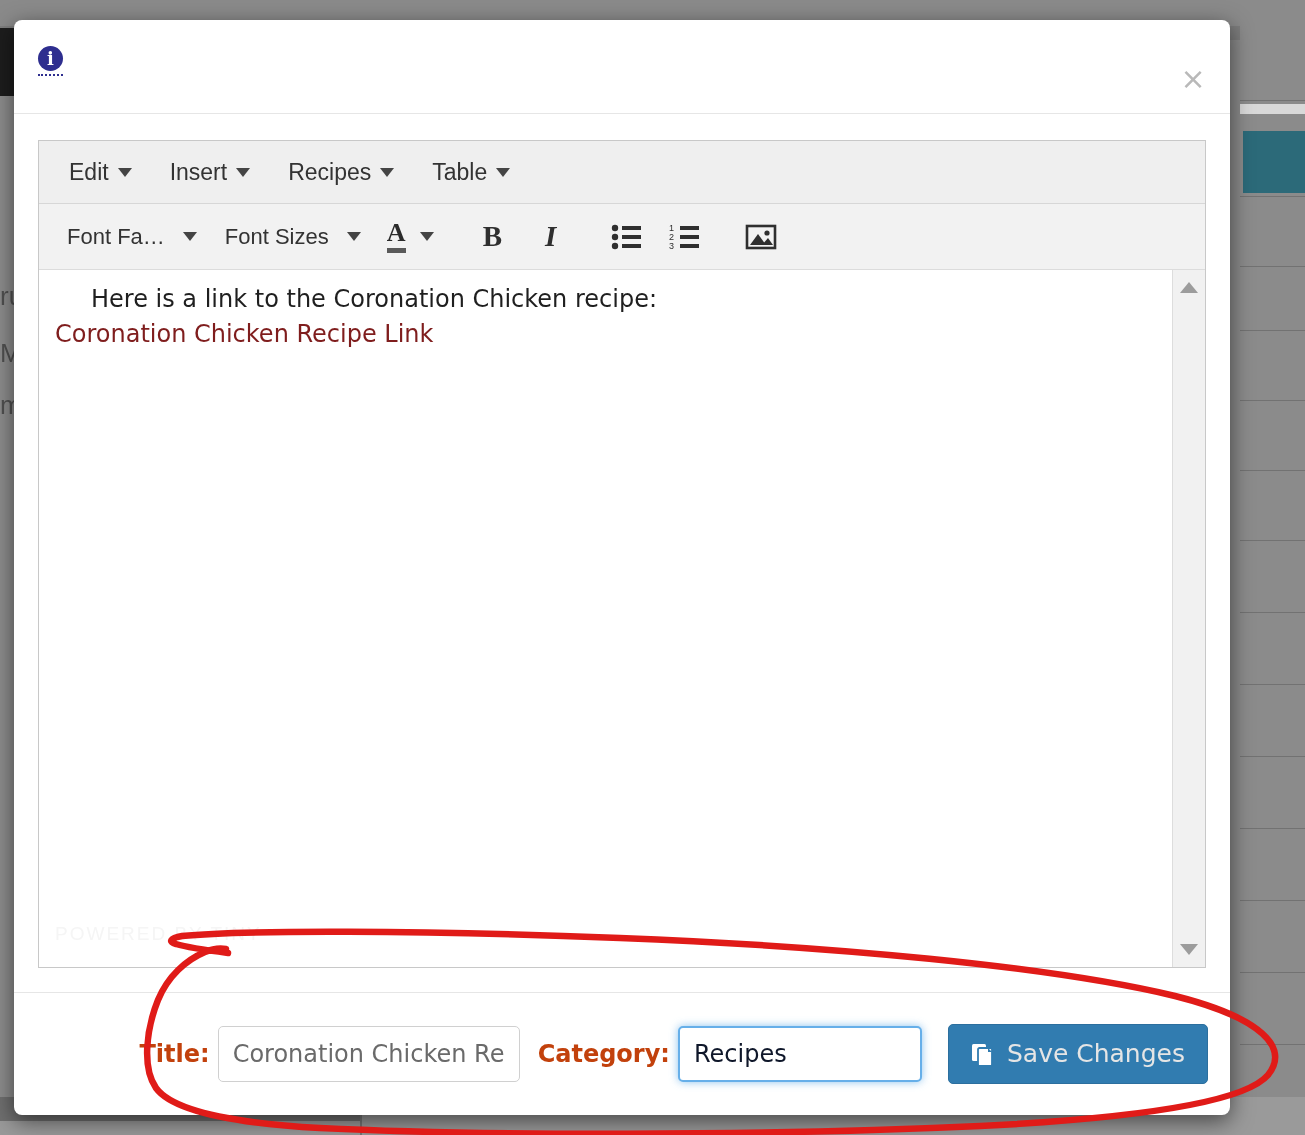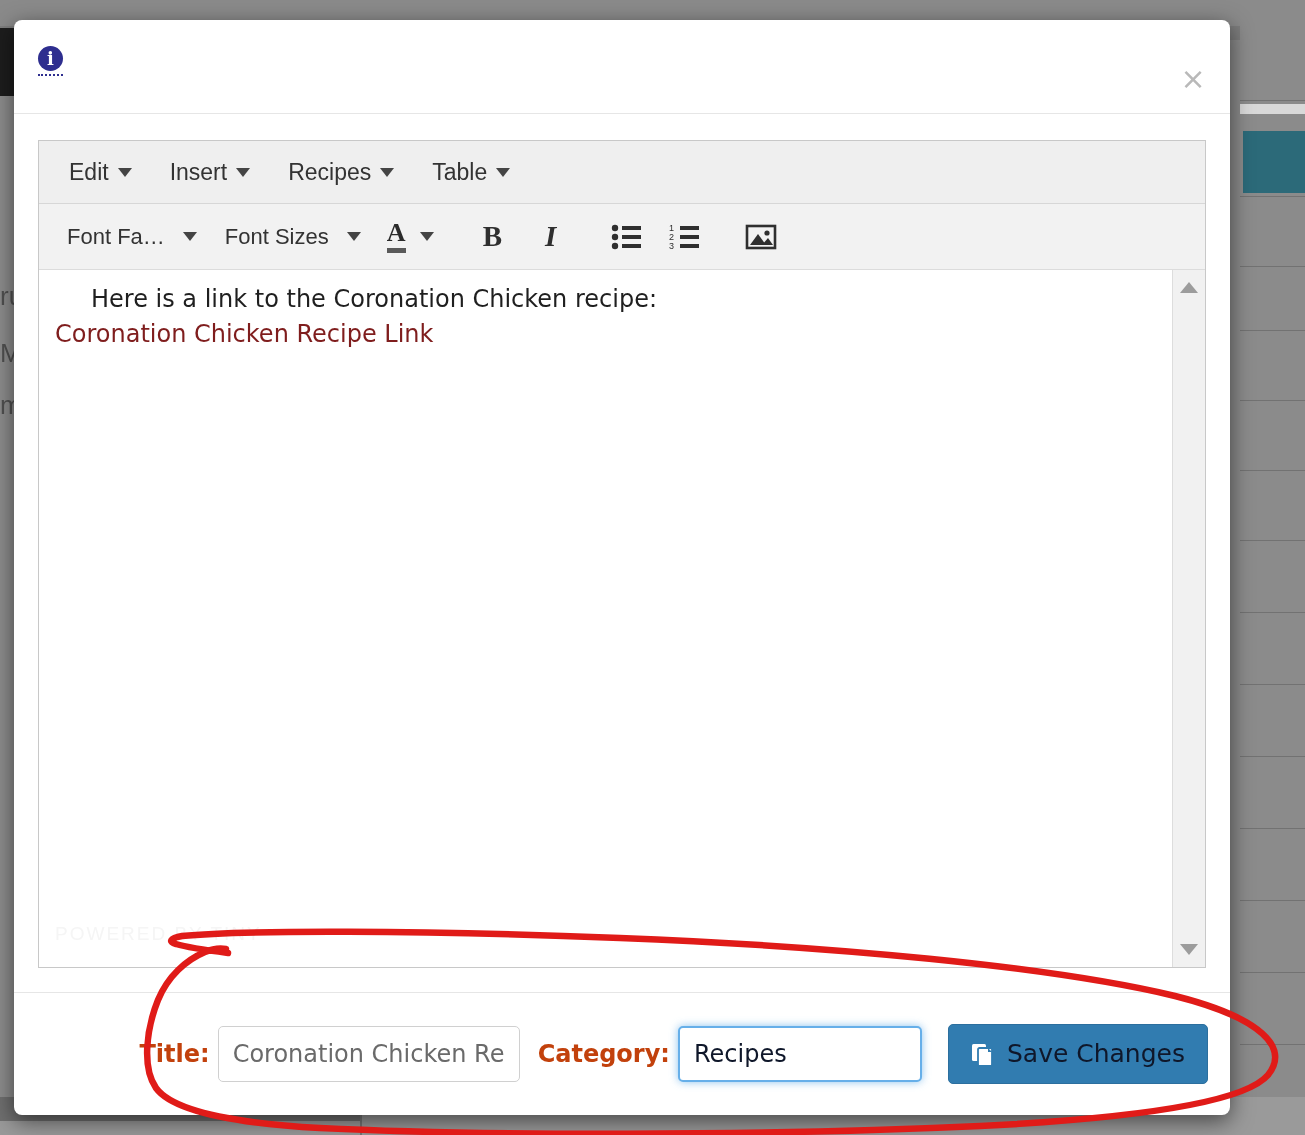--- a/index.html
+++ b/index.html
@@ -363,7 +363,7 @@
     background: #317cb0;
     border: 1px solid #2c6f9e;
     border-radius: 5px;
-    color: #0f172a;
+    color: #e5e5e5;
     font-size: 25px;
     font-family: "DejaVu Sans", sans-serif;
     cursor: pointer;

